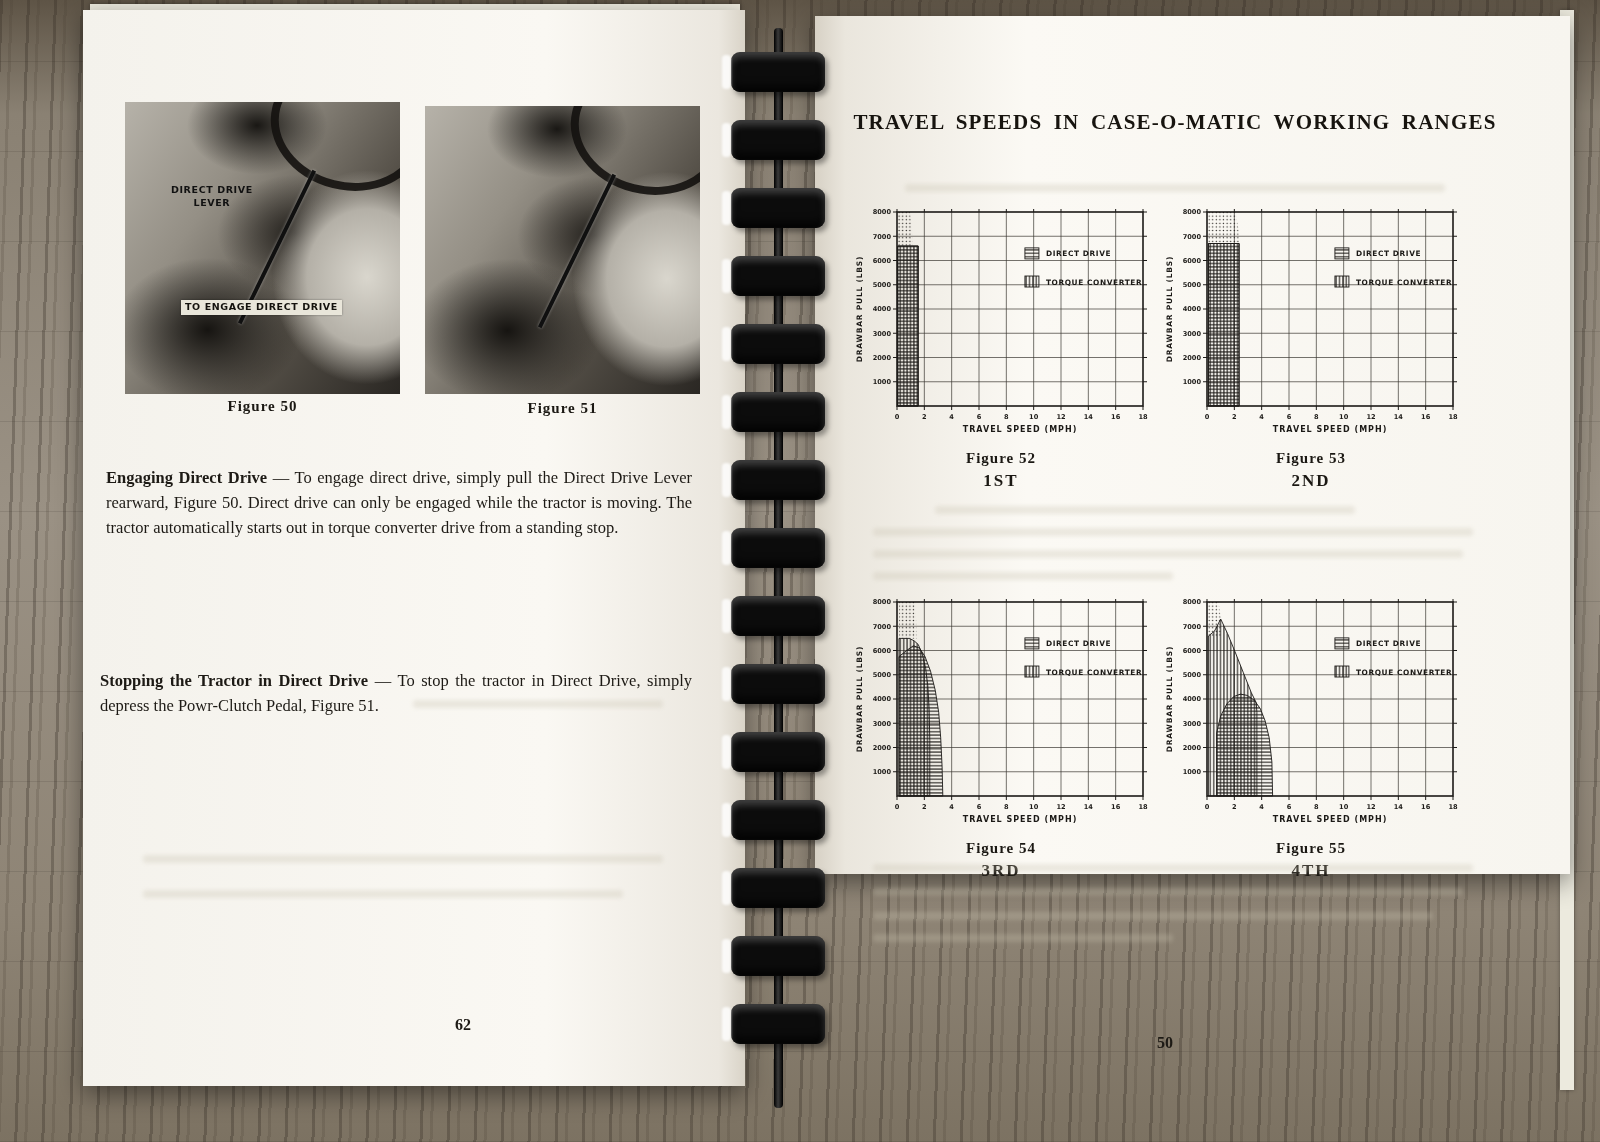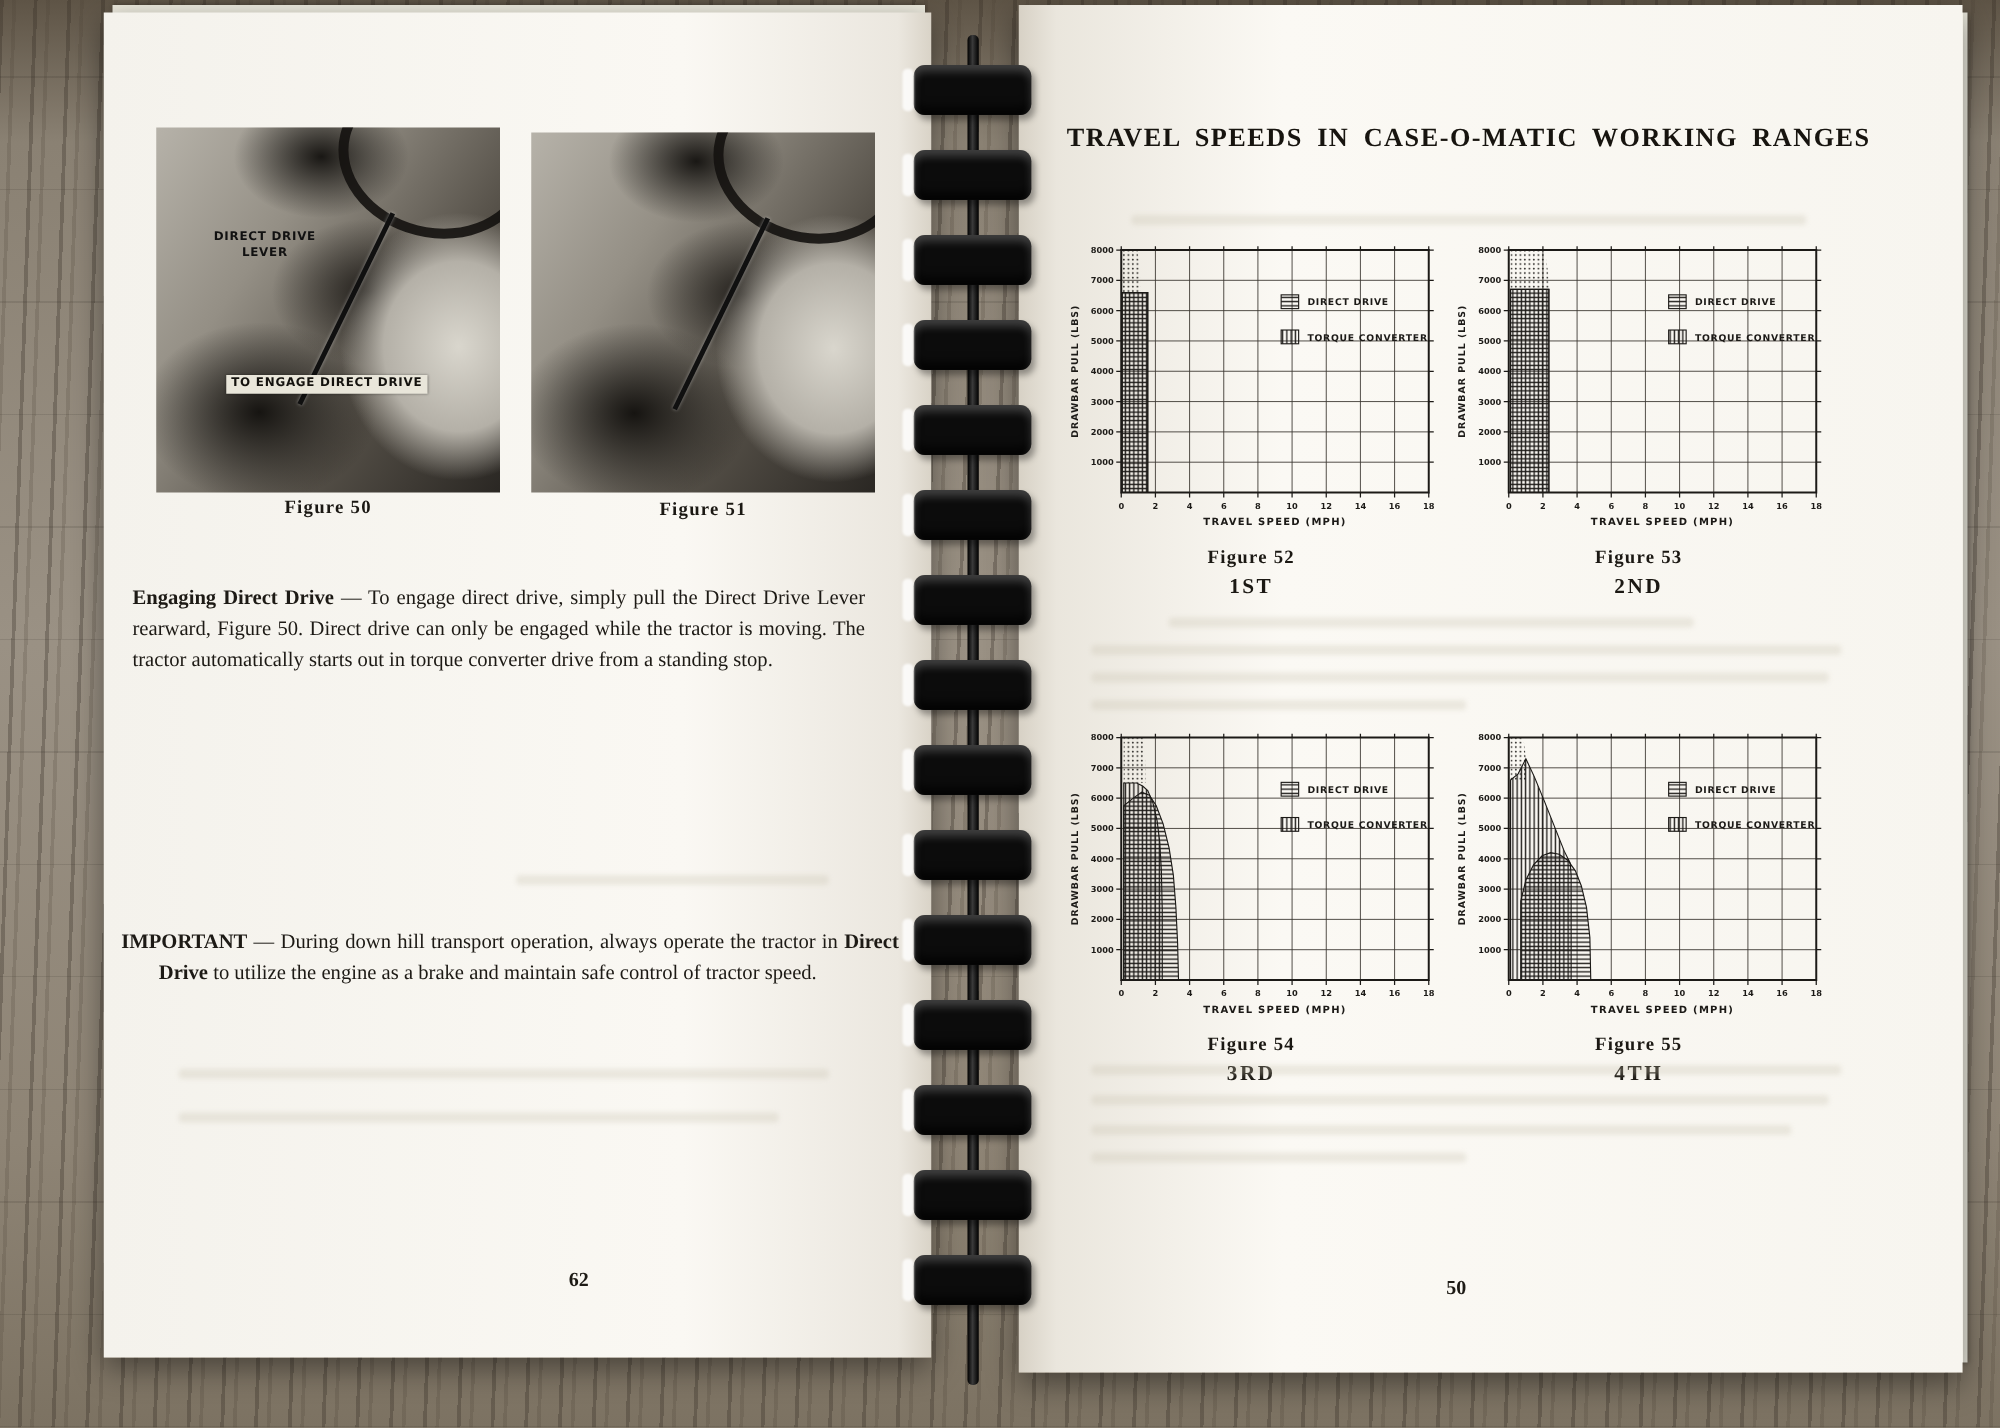--- a/index.html
+++ b/index.html
@@ -28,7 +28,7 @@
     background:linear-gradient(90deg,#f4f2ec 0%,#faf8f3 70%,#ebe7df 96%,#d9d3c7 100%);
   }
   .page-right{
-    left:815px;top:4px;width:755px;height:1094px;
+    left:815px;top:16px;width:755px;height:858px;
     background:linear-gradient(270deg,#f7f5ef 0%,#fbf9f4 72%,#eae6dd 96%,#d7d1c5 100%);
   }
   

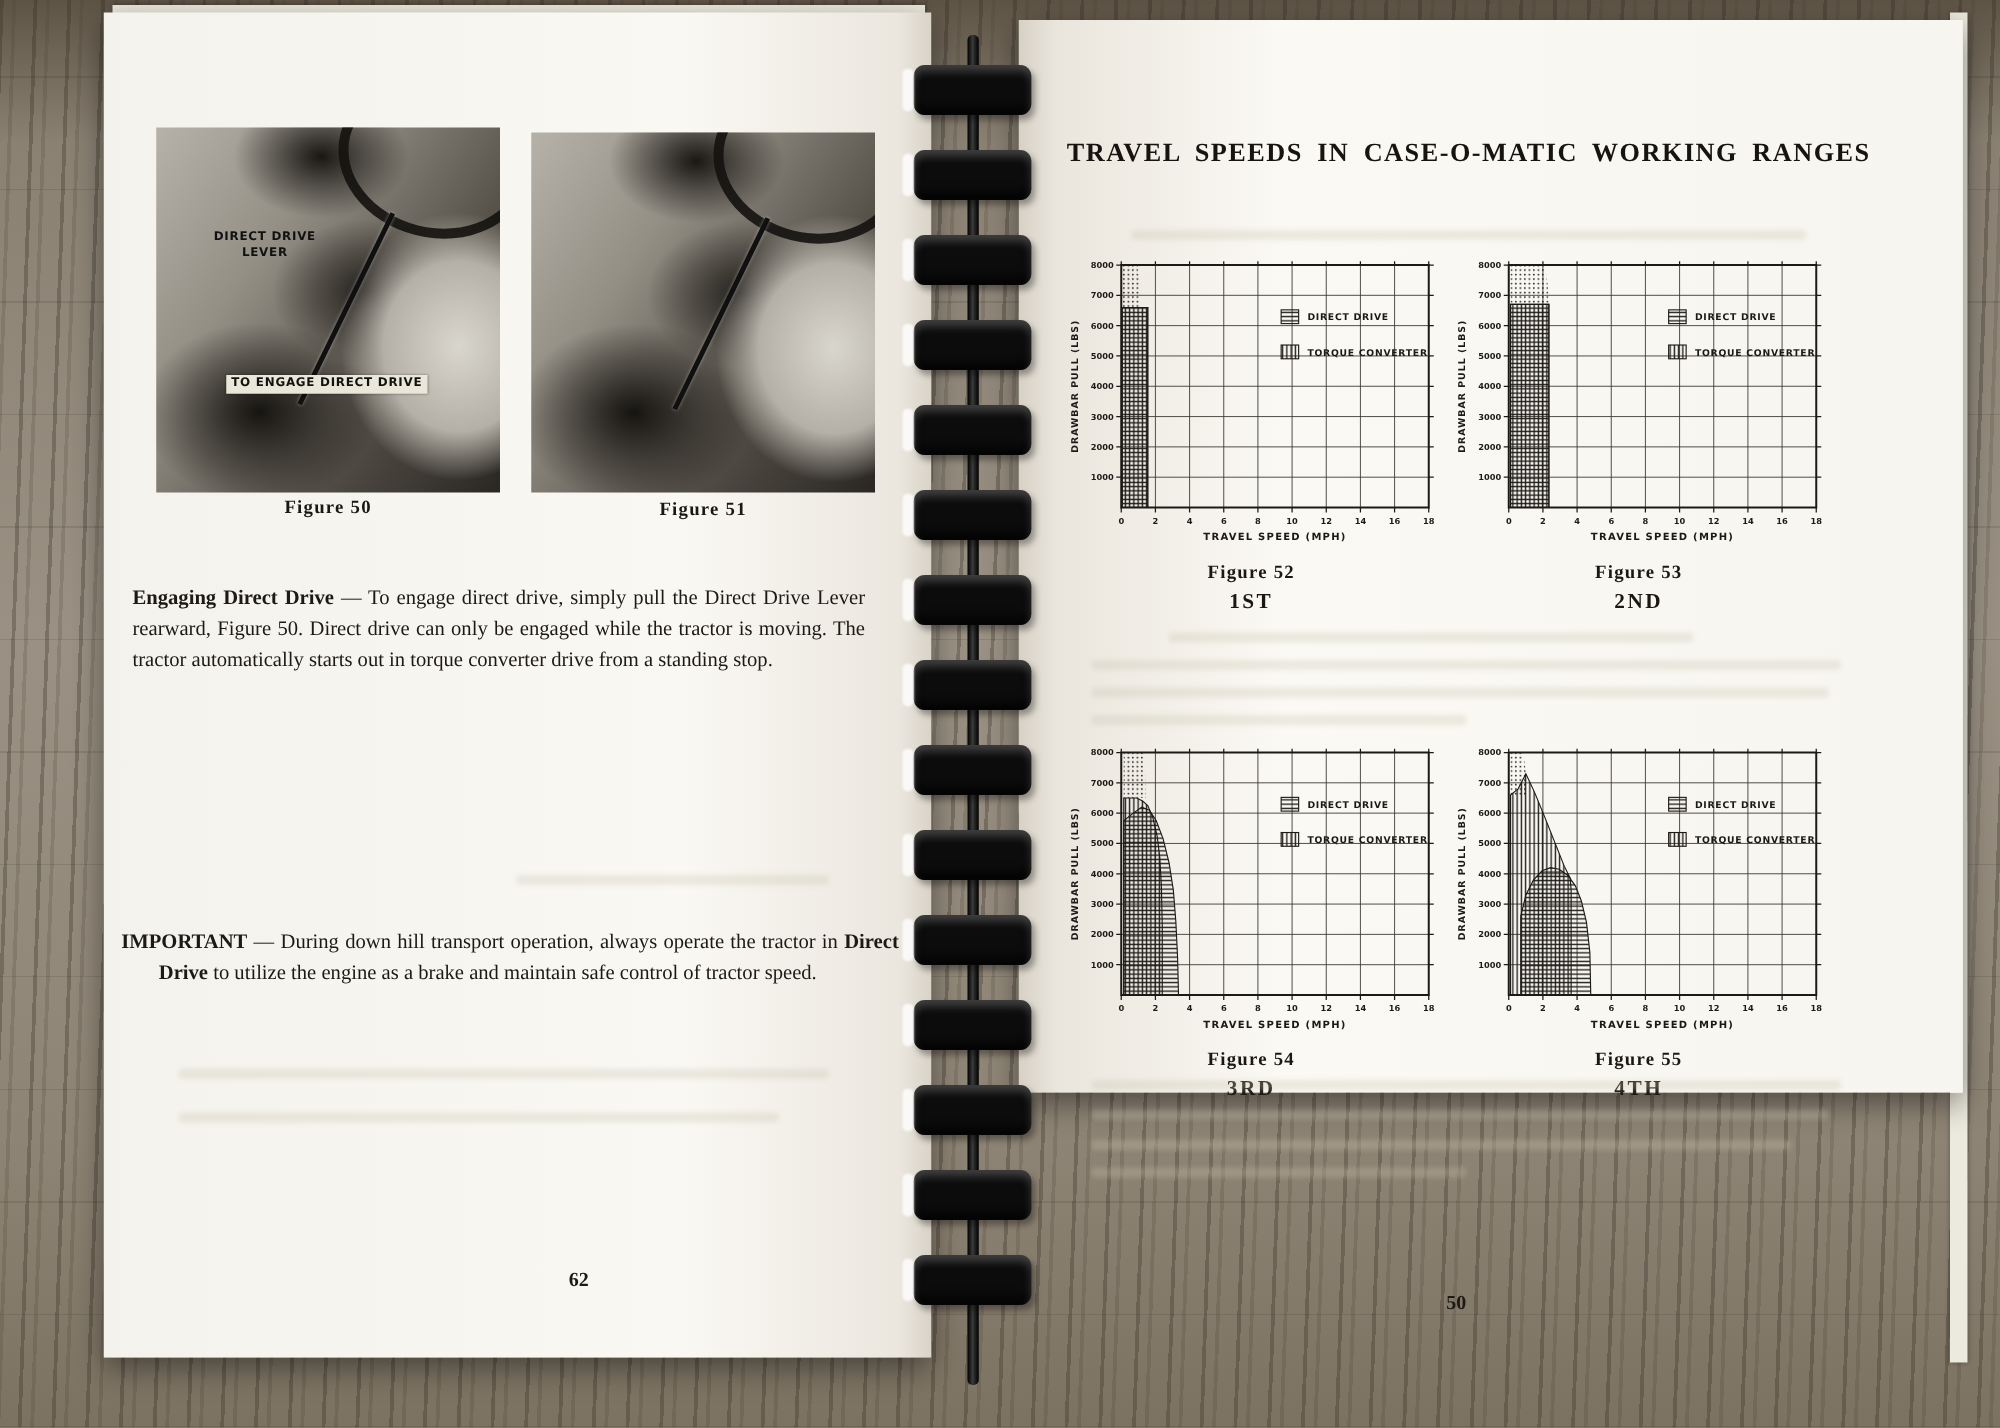--- a/index.html
+++ b/index.html
@@ -120,6 +120,9 @@
   </div>
 
 
+  <div class="para" style="left:17px;top:658px;width:592px;">
+    <b>Stopping the Tractor in Direct Drive</b><span> — </span><span>To stop the tractor in Direct Drive, simply depress the Powr-Clutch Pedal, Figure 51.</span>
+  </div>
 
   <div class="para hang" style="left:14px;top:730px;width:592px;">
     <b>IMPORTANT</b><span> — </span><span>During down hill transport operation, always operate the tractor in </span><b>Direct Drive</b><span> to utilize the engine as a brake and maintain safe control of tractor speed.</span>

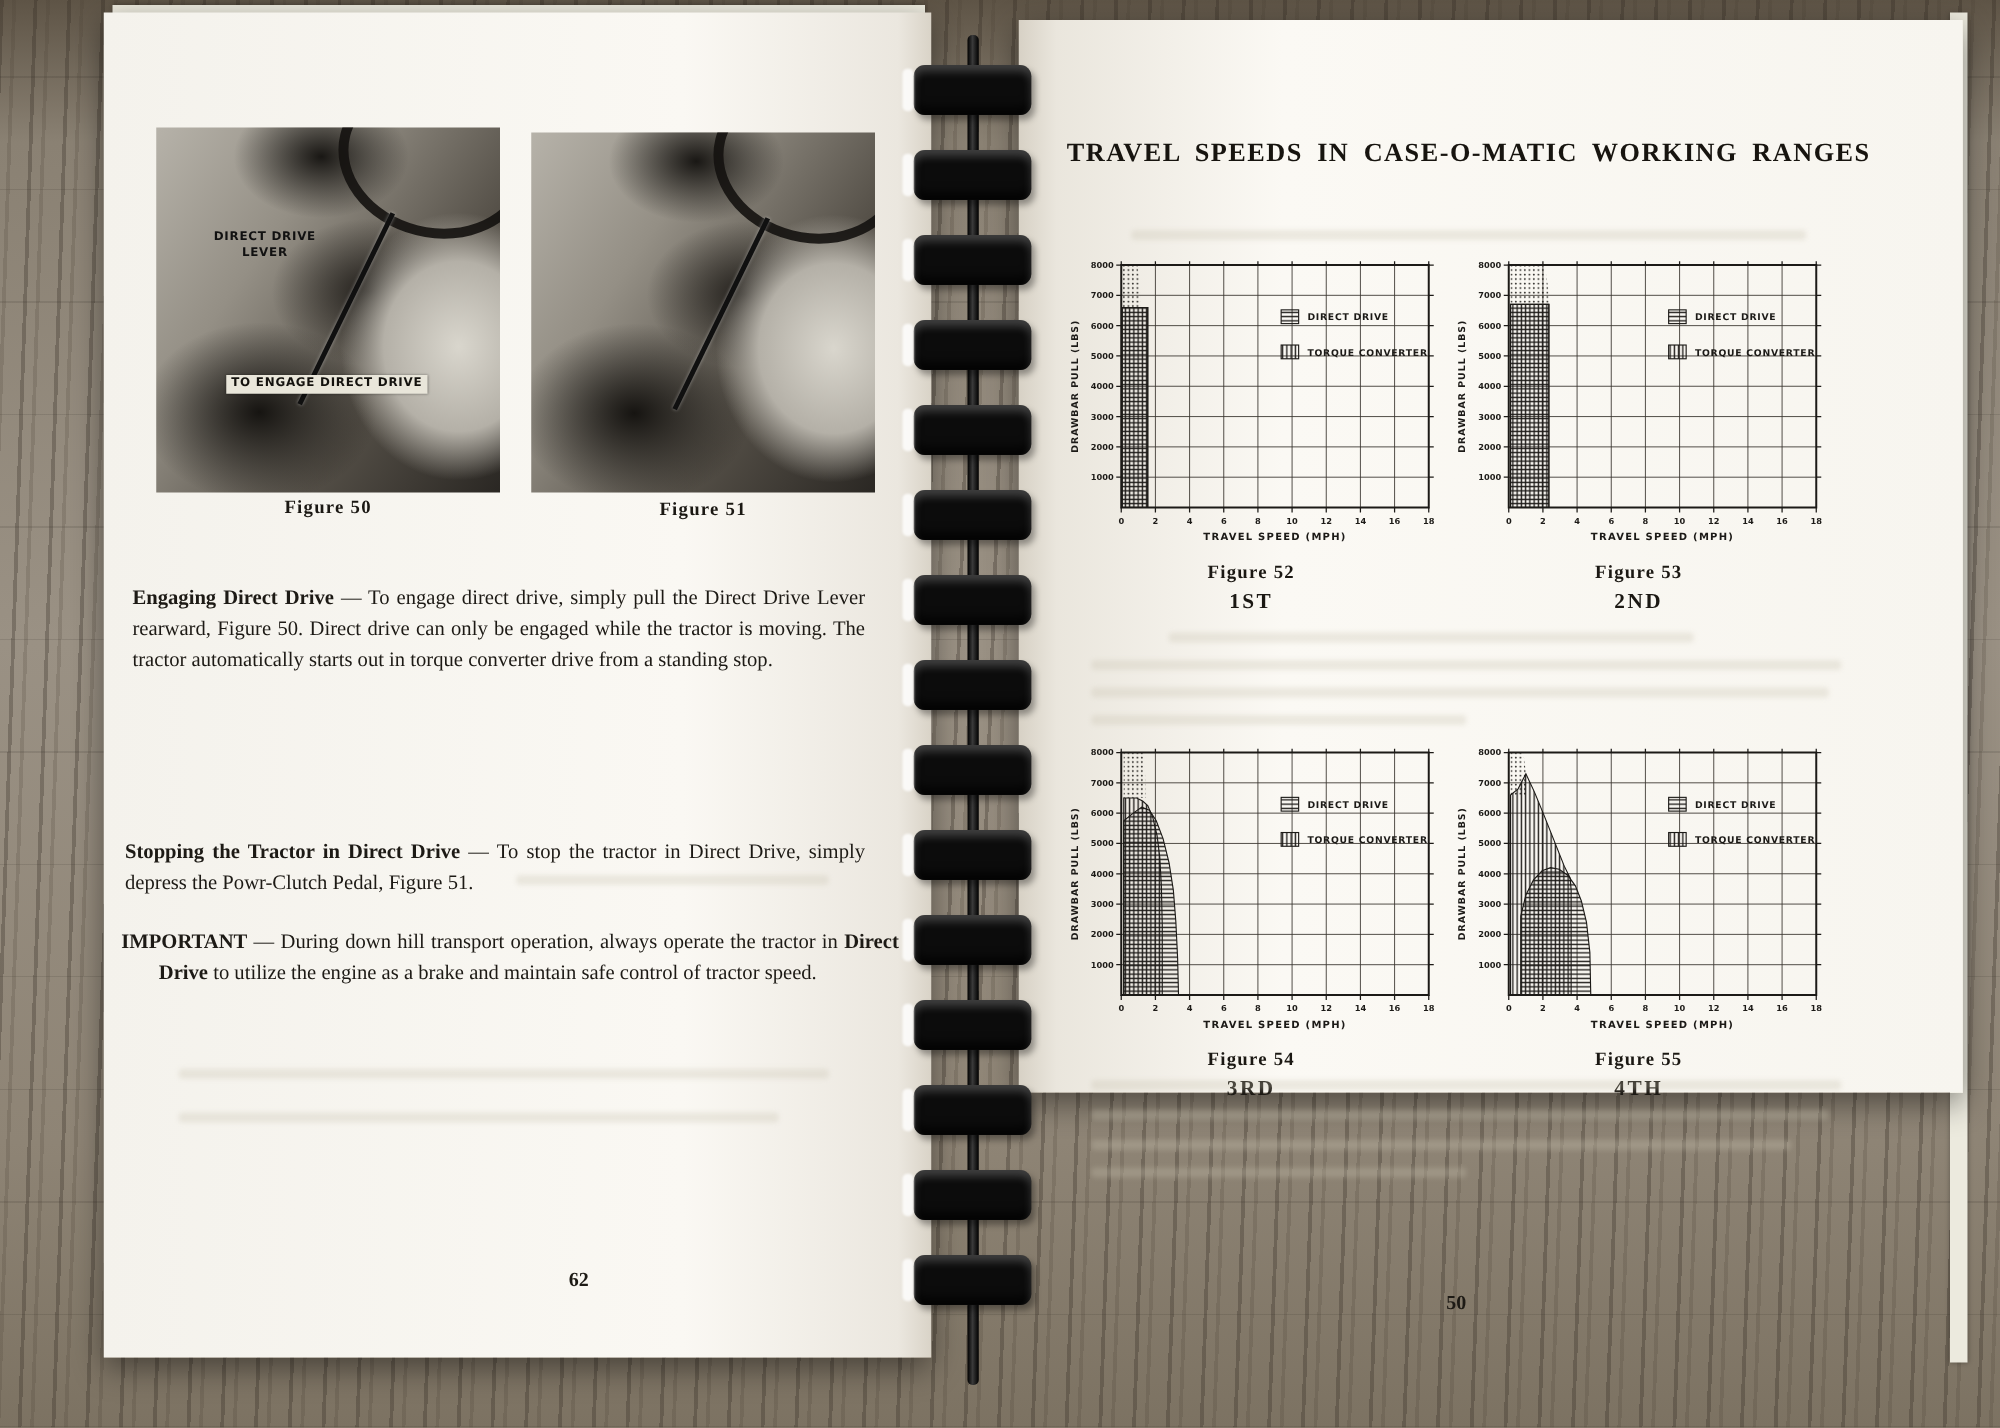--- a/index.html
+++ b/index.html
@@ -124,9 +124,6 @@
     <b>Stopping the Tractor in Direct Drive</b><span> — </span><span>To stop the tractor in Direct Drive, simply depress the Powr-Clutch Pedal, Figure 51.</span>
   </div>
 
-  <div class="para hang" style="left:14px;top:730px;width:592px;">
-    <b>IMPORTANT</b><span> — </span><span>During down hill transport operation, always operate the tractor in </span><b>Direct Drive</b><span> to utilize the engine as a brake and maintain safe control of tractor speed.</span>
-  </div>
 
   <div class="ghost" style="left:330px;top:690px;width:250px;"></div>
   <div class="ghost" style="left:60px;top:845px;width:520px;"></div>

